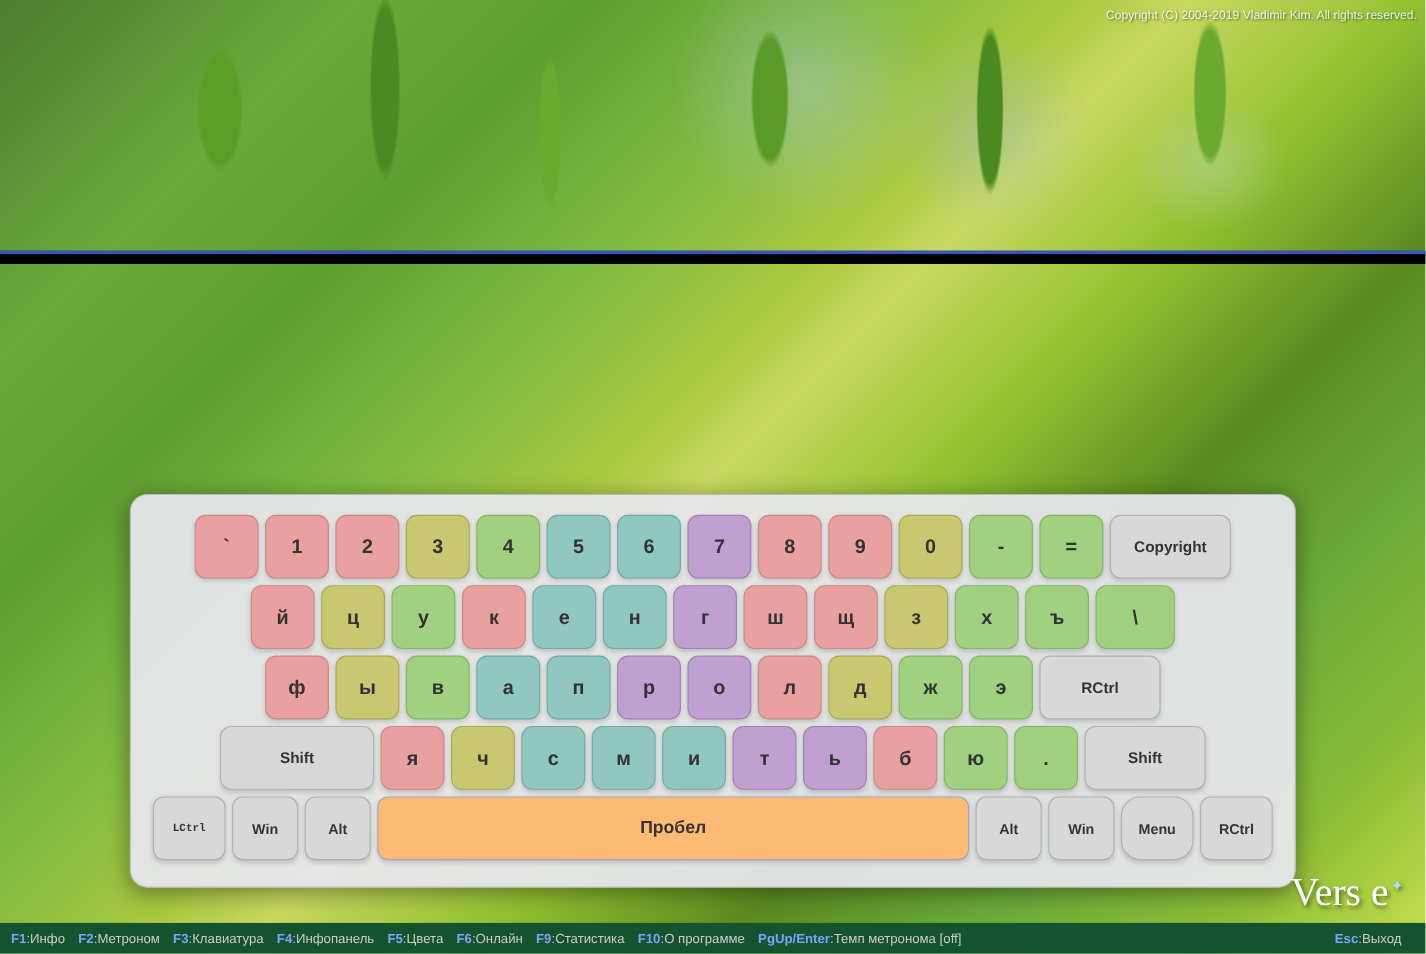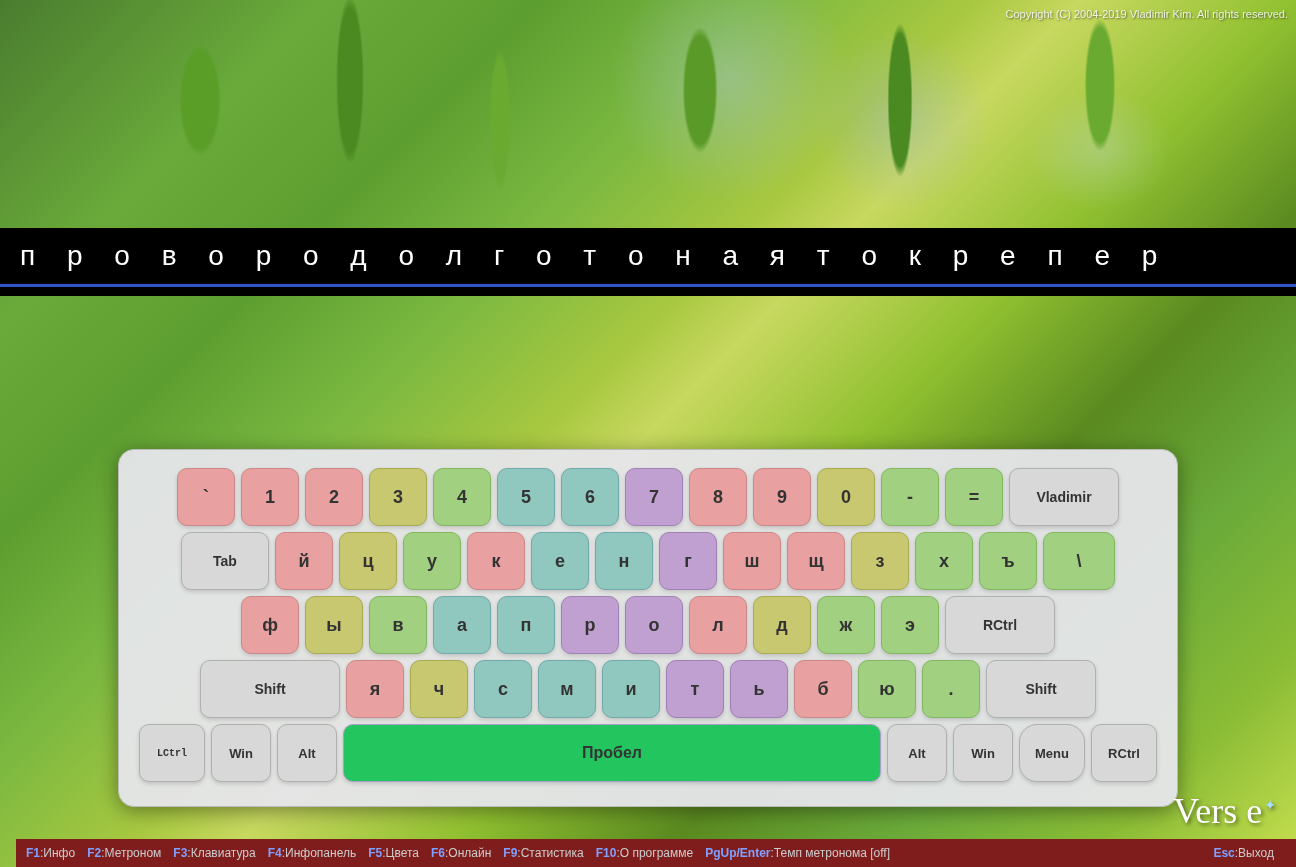--- a/index.html
+++ b/index.html
@@ -195,9 +195,6 @@
 <div id="copyright">Copyright (C) 2004-2019 Vladimir Kim. All rights reserved.</div>
 
 <div id="text-display-area">
-  <div id="scrolling-text-bar">
-    <span id="scrolling-text">п р о в о р о д о л г о   т о   н а   я   т о   к р е п е р</span>
-  </div>
   <div id="cursor-bar"></div>
 </div>
 

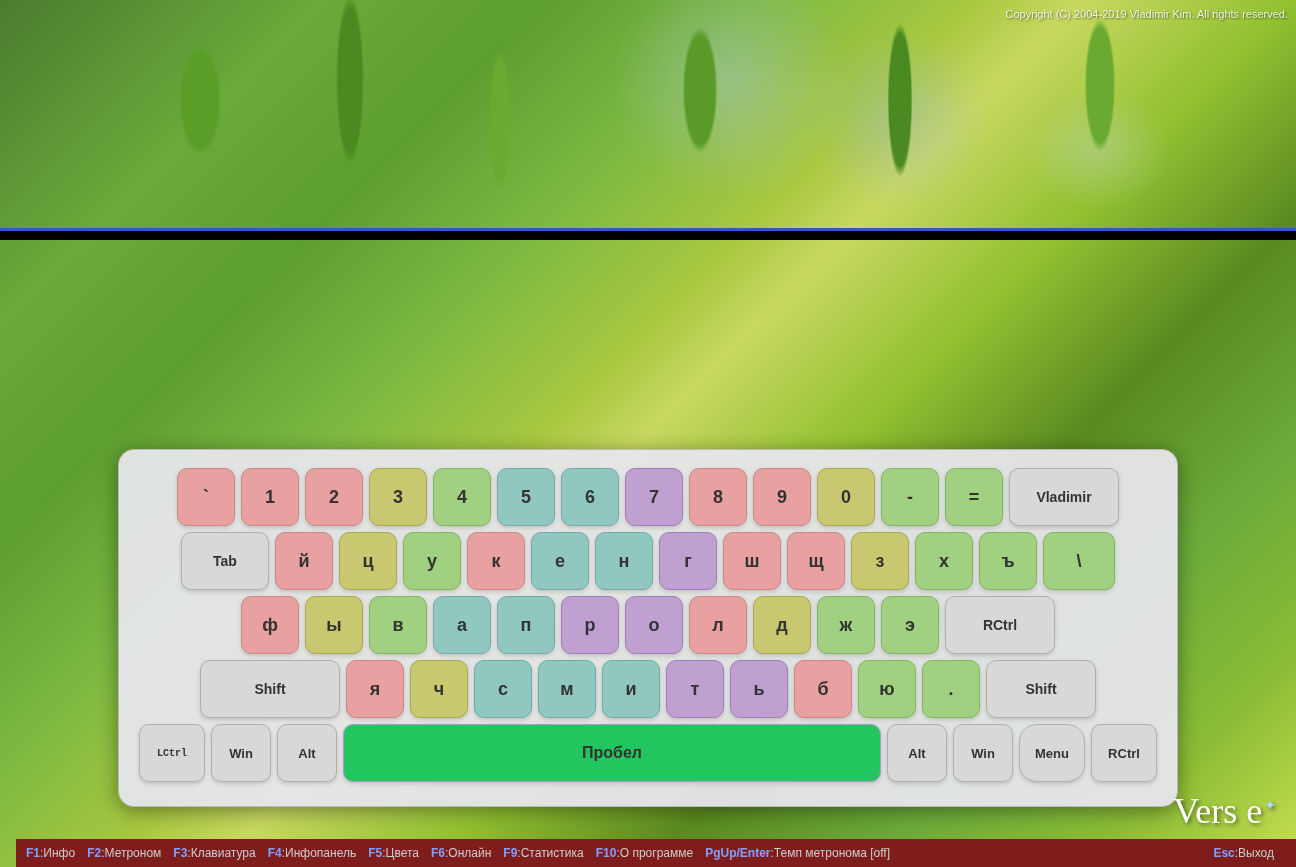--- a/index.html
+++ b/index.html
@@ -214,7 +214,7 @@
     <div class="key key-olive">0</div>
     <div class="key key-green">-</div>
     <div class="key key-green">=</div>
-    <div class="key key-gray key-backspace">Vladimir</div>
+    <div class="key key-gray key-backspace">Copyright</div>
   </div>
 
   <div class="key-row">

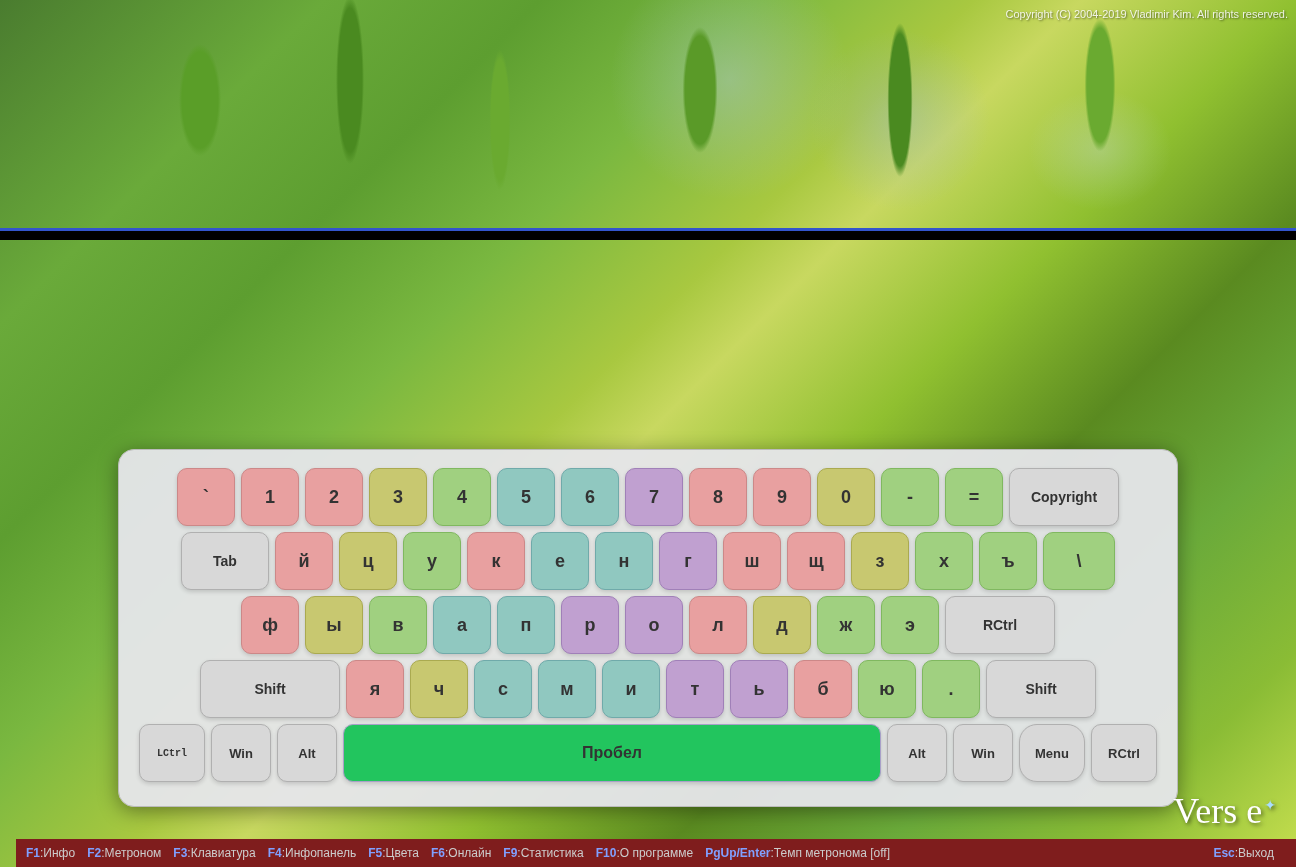--- a/index.html
+++ b/index.html
@@ -218,7 +218,6 @@
   </div>
 
   <div class="key-row">
-    <div class="key key-gray key-tab">Tab</div>
     <div class="key key-pink">й</div>
     <div class="key key-olive">ц</div>
     <div class="key key-green">у</div>

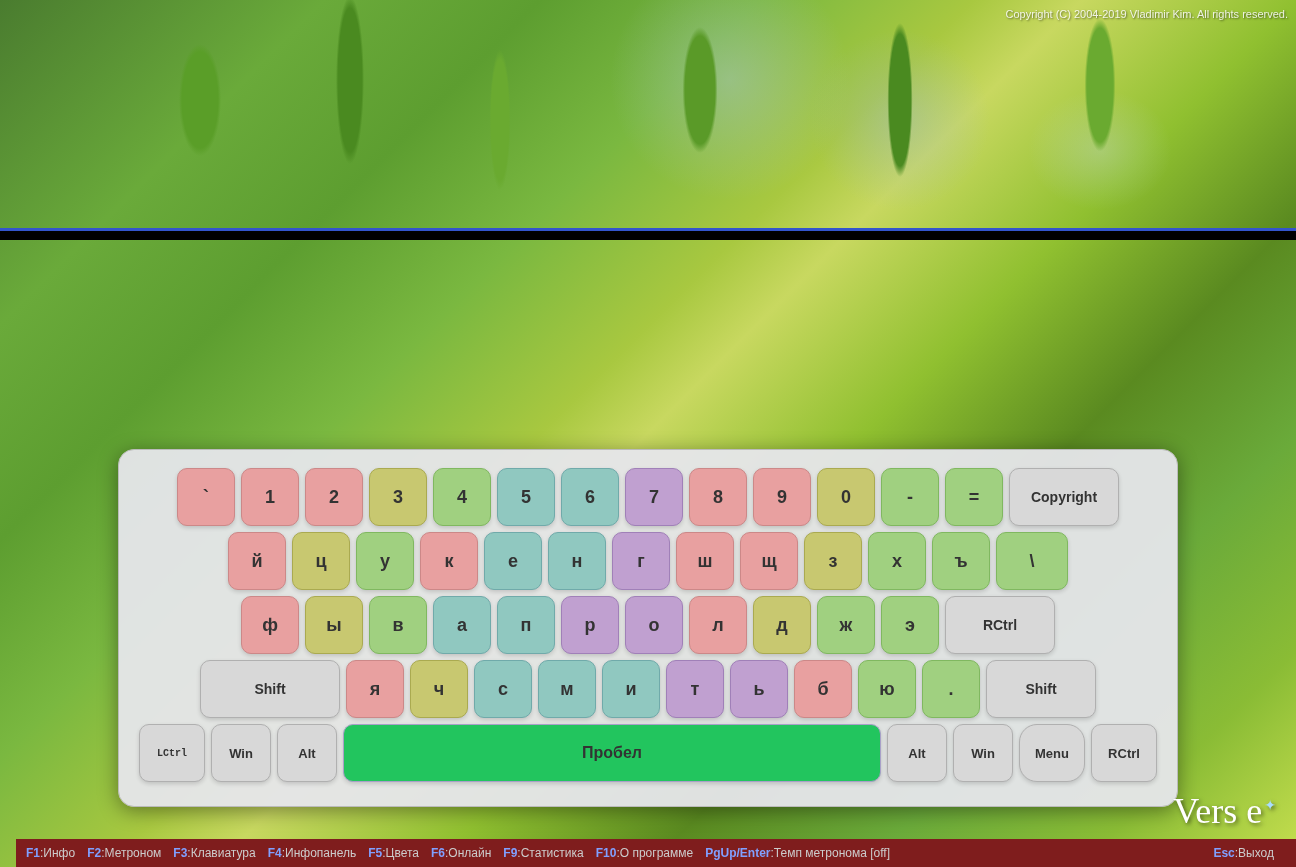--- a/index.html
+++ b/index.html
@@ -141,7 +141,7 @@
     .key-lctrl { min-width: 66px; font-size: 10px; font-family: Liberation Mono, monospace; }
     .key-win { min-width: 60px; font-size: 13px; }
     .key-alt { min-width: 60px; font-size: 13px; }
-    .key-space { flex: 1; min-width: 300px; font-size: 16px; background: #22c55e; border-color: #a8a0c8; }
+    .key-space { flex: 1; min-width: 300px; font-size: 16px; background: #fdba74; border-color: #a8a0c8; }
     .key-menu { min-width: 66px; font-size: 13px; border-radius: 18px; }
     .key-rctrl { min-width: 66px; font-size: 13px; }
 

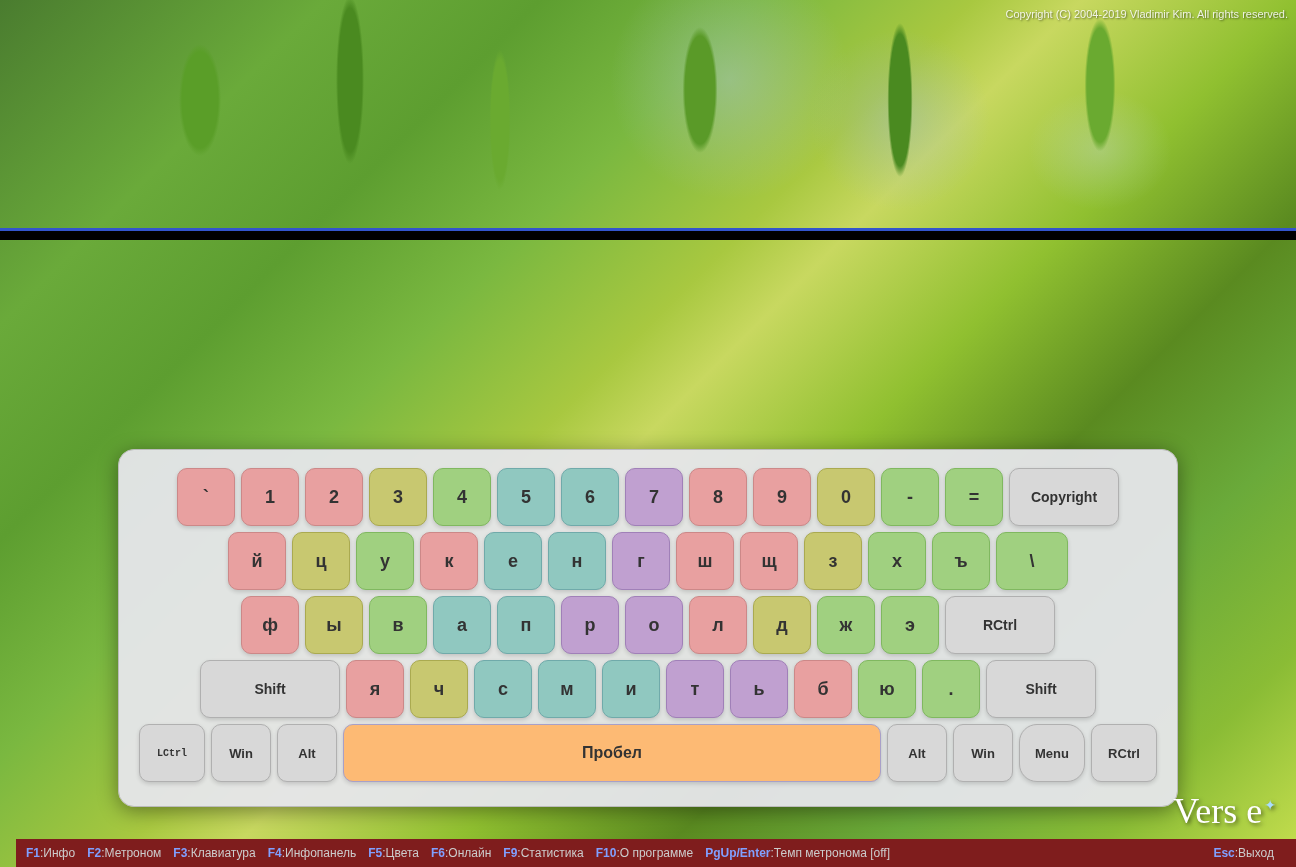--- a/index.html
+++ b/index.html
@@ -147,8 +147,8 @@
 
     #status-bar {
       position: absolute;
-      bottom: 0; left: 16px; right: 0;
-      background: #7f1d1d;
+      bottom: 0; left: 0; right: 0;
+      background: #14532d;
       height: 28px;
       display: flex;
       align-items: center;

